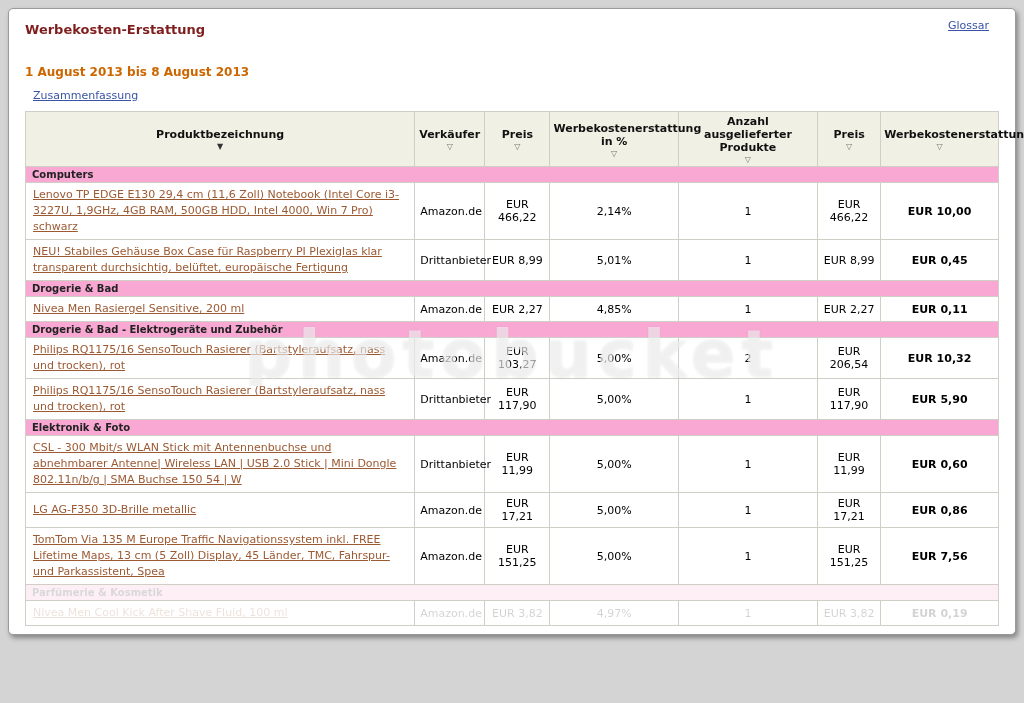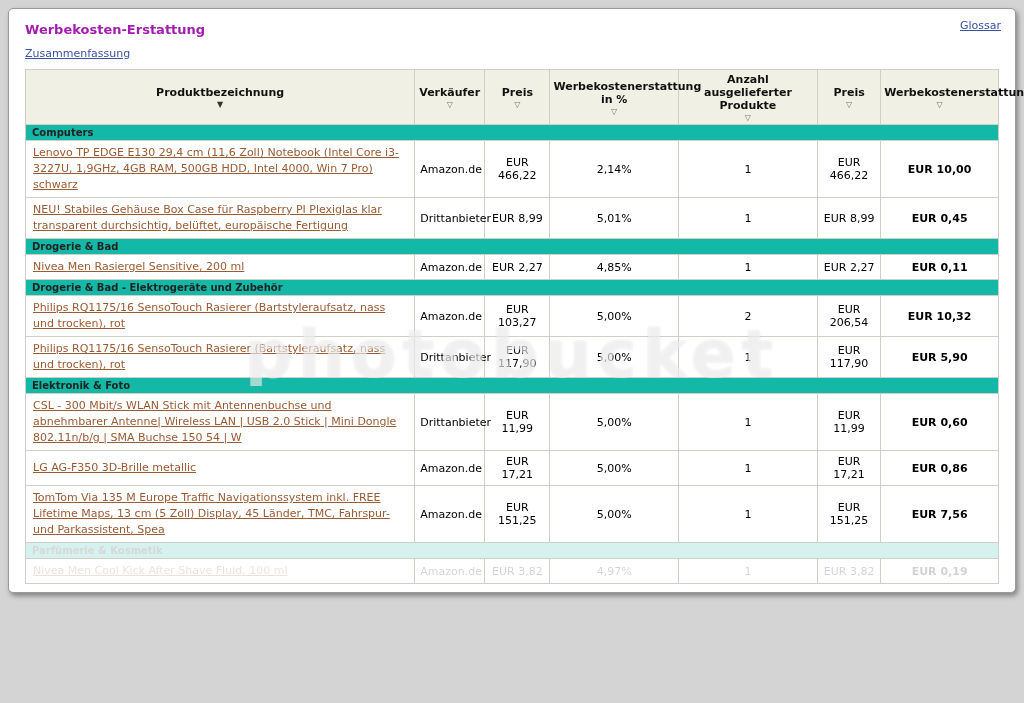--- a/index.html
+++ b/index.html
@@ -26,7 +26,7 @@
     position:absolute; top:10px; right:14px;
     color:#3a53a4; text-decoration:underline; font-size:11px; cursor:pointer;
   }
-  .card-title { font-size:13px; font-weight:bold; color:#a21caf; margin:2px 0 10px 0; }
+  .card-title { font-size:13px; font-weight:bold; color:#7f1d1d; margin:2px 0 28px 0; }
   .date-range { font-size:12px; font-weight:bold; color:#c60; margin:0 0 10px 0; }
   .summary-link {
     display:inline-block; color:#3a53a4; text-decoration:underline;

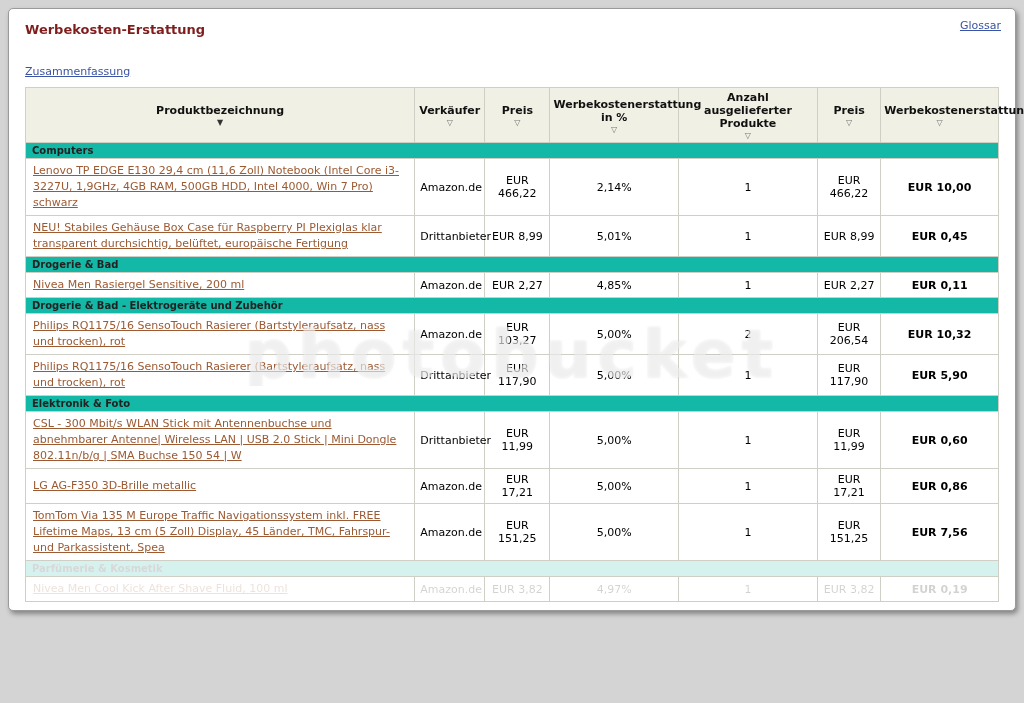--- a/index.html
+++ b/index.html
@@ -23,7 +23,7 @@
   }
   #report-card { margin-bottom:9px; min-height:488px; }
   .glossary {
-    position:absolute; top:10px; right:14px;
+    position:absolute; top:10px; right:26px;
     color:#3a53a4; text-decoration:underline; font-size:11px; cursor:pointer;
   }
   .card-title { font-size:13px; font-weight:bold; color:#7f1d1d; margin:2px 0 28px 0; }

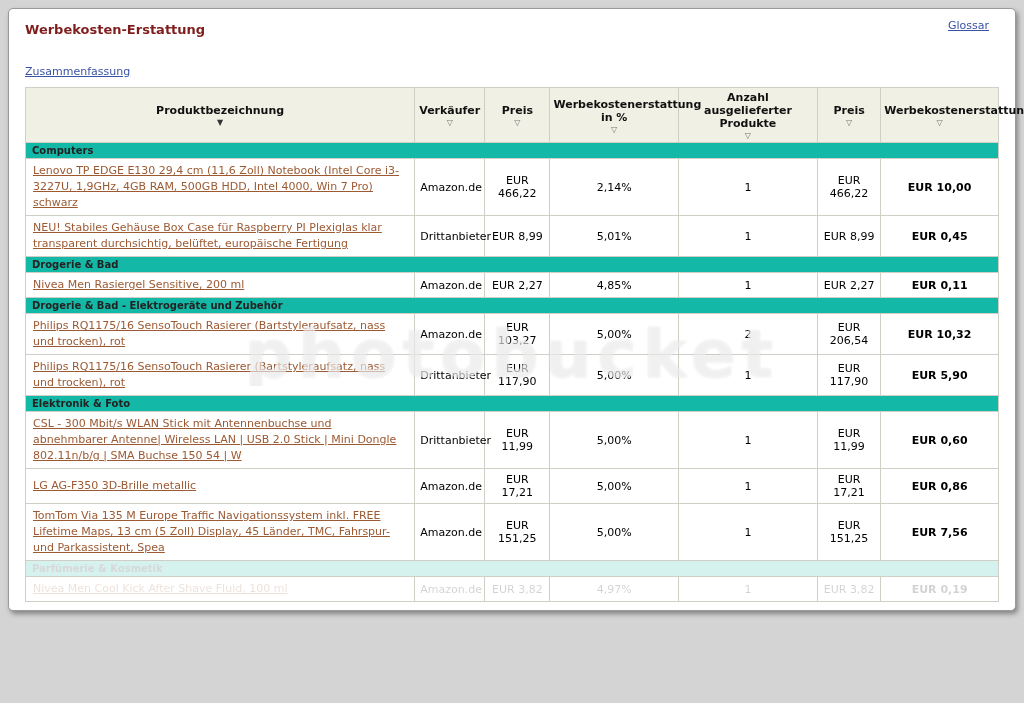--- a/index.html
+++ b/index.html
@@ -66,6 +66,7 @@
 <div class="card" id="report-card">
   <a class="glossary">Glossar</a>
   <div class="card-title">Werbekosten-Erstattung</div>
+  <div class="date-range">1 August 2013 bis 8 August 2013</div>
   <a class="summary-link">Zusammenfassung</a>
 
   <table id="report-table">

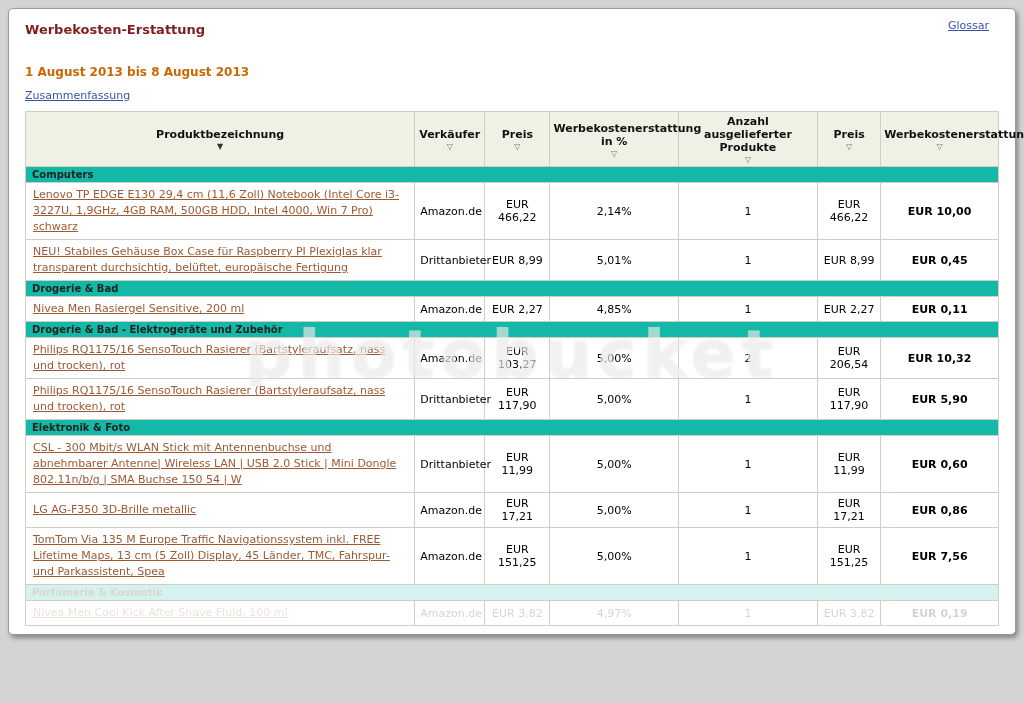--- a/index.html
+++ b/index.html
@@ -30,7 +30,7 @@
   .date-range { font-size:12px; font-weight:bold; color:#c60; margin:0 0 10px 0; }
   .summary-link {
     display:inline-block; color:#3a53a4; text-decoration:underline;
-    margin:0 0 9px 0; cursor:pointer; font-size:11px;
+    margin:0 0 9px 8px; cursor:pointer; font-size:11px;
   }
   table { width:100%; border-collapse:collapse; table-layout:fixed; font-size:11px; }
   th, td { border:1px solid #cfcfc6; vertical-align:middle; }

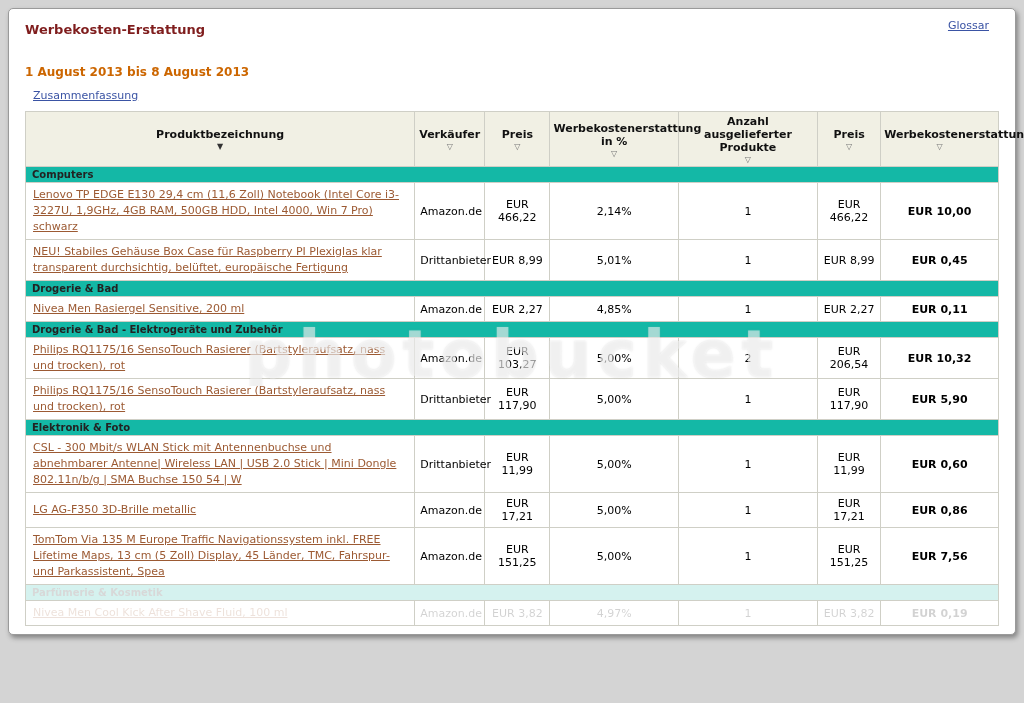--- a/index.html
+++ b/index.html
@@ -41,7 +41,7 @@
   .sort-arrow { display:block; font-size:8px; line-height:9px; color:#333; margin-top:1px; }
   .sort-arrow.inactive { color:#777; }
   tr.cat td {
-    background:#14b8a6; font-weight:bold; font-size:10px;
+    background:#f9a8d4; font-weight:bold; font-size:10px;
     padding:2px 6px; text-align:left; color:#222;
   }
   td { padding:4px 5px; text-align:center; }

